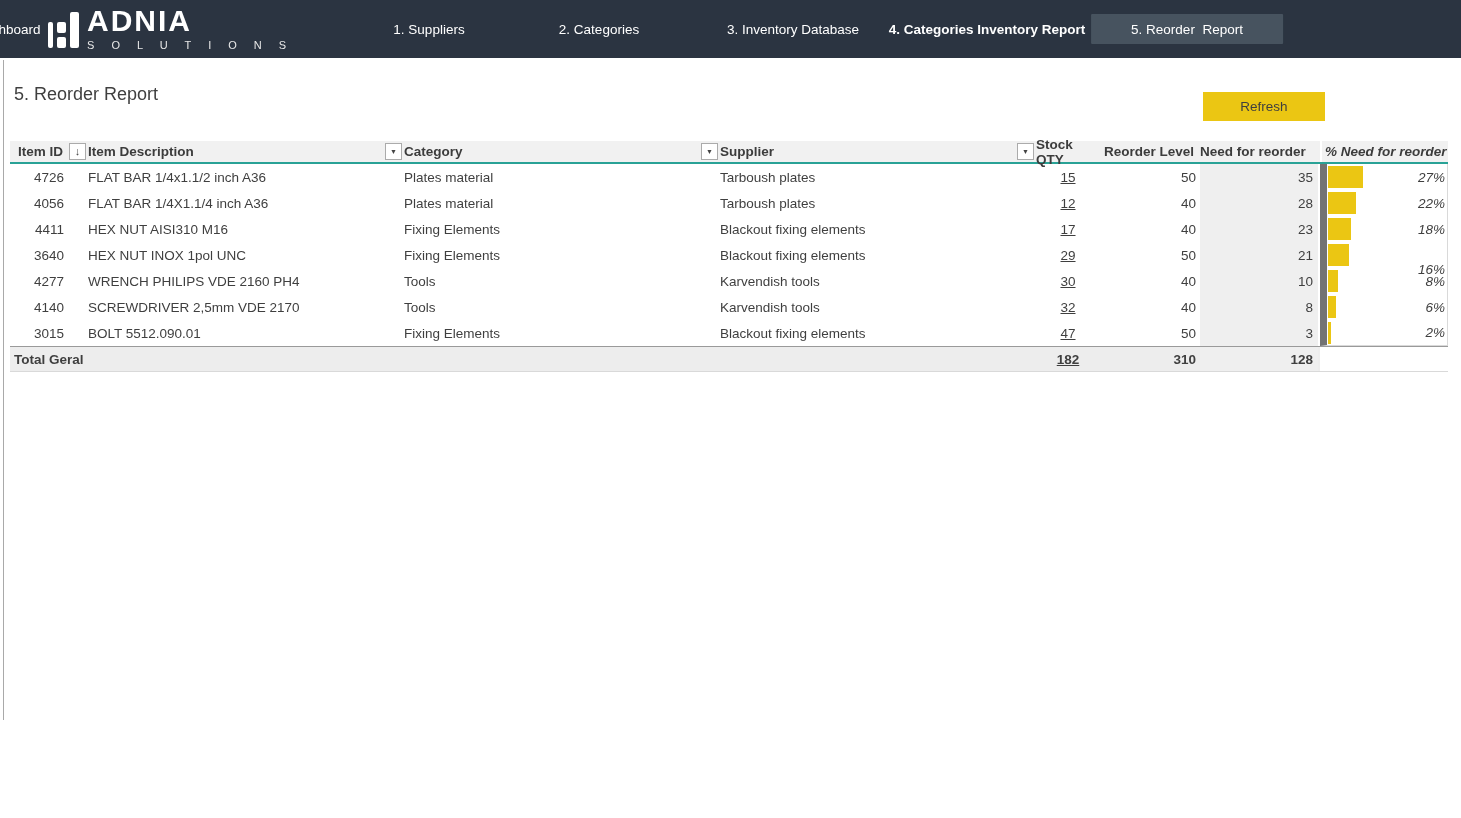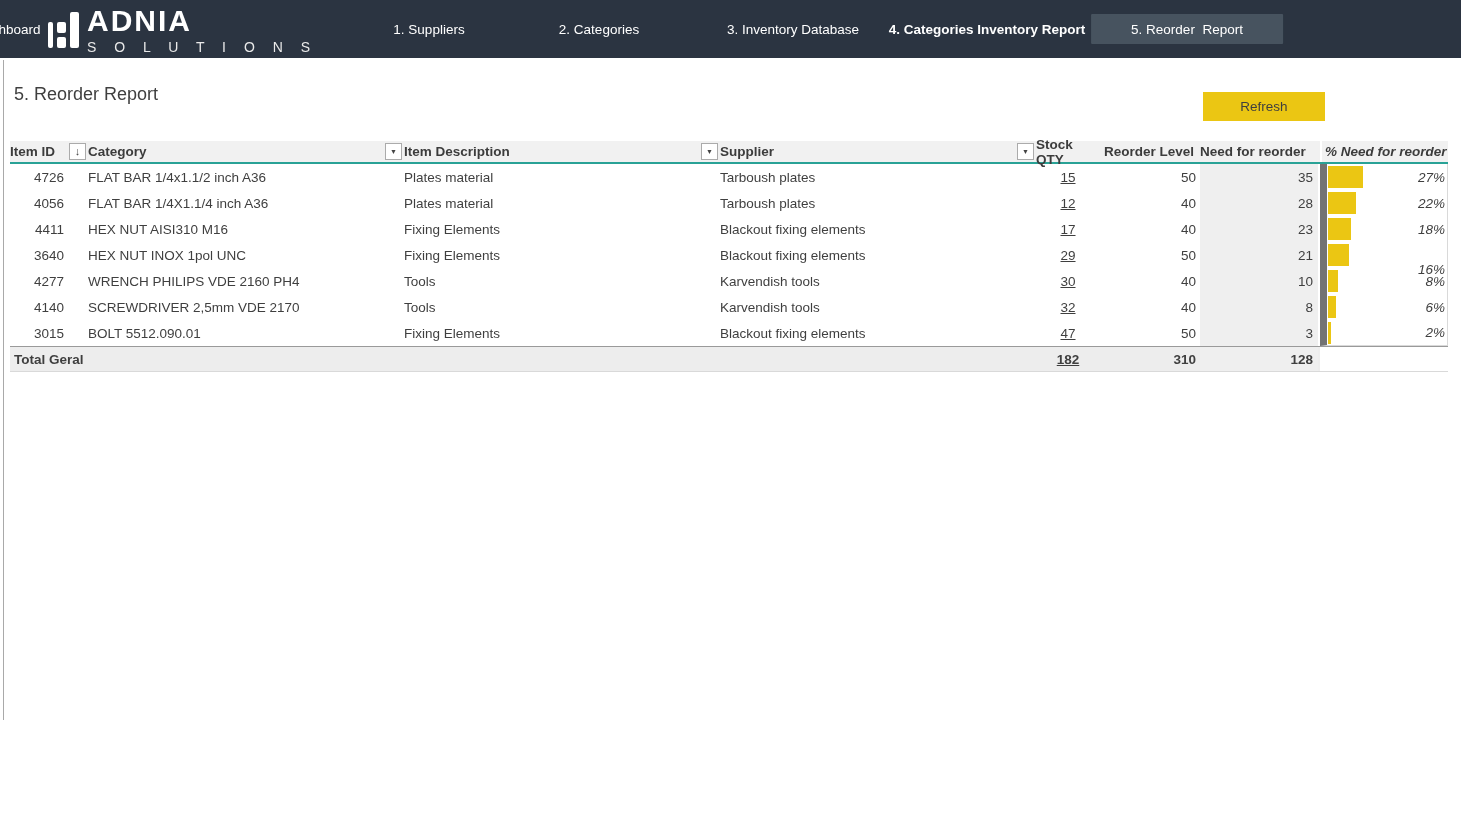--- a/index.html
+++ b/index.html
@@ -15,7 +15,7 @@
   .logo-icon .dots i { display:block; width:9px; height:11px; background:#fff; border-radius:2px; }
   .logo-icon .tall { width:9px; height:36px; background:#fff; border-radius:2px; }
   .logo-text .brand { font-size:30px; font-weight:bold; letter-spacing:2px; line-height:30px; }
-  .logo-text .sub { font-size:14px; letter-spacing:7px; color:#e9e9e9; margin-top:3px; text-align:center; }
+  .logo-text .sub { font-size:11px; letter-spacing:7px; color:#e9e9e9; margin-top:3px; text-align:center; }
 
   .tab { position:absolute; top:0; height:58px; display:flex; align-items:center;
          color:#ffffff; font-size:13.5px; white-space:pre; transform:translateX(-50%); cursor:pointer; }

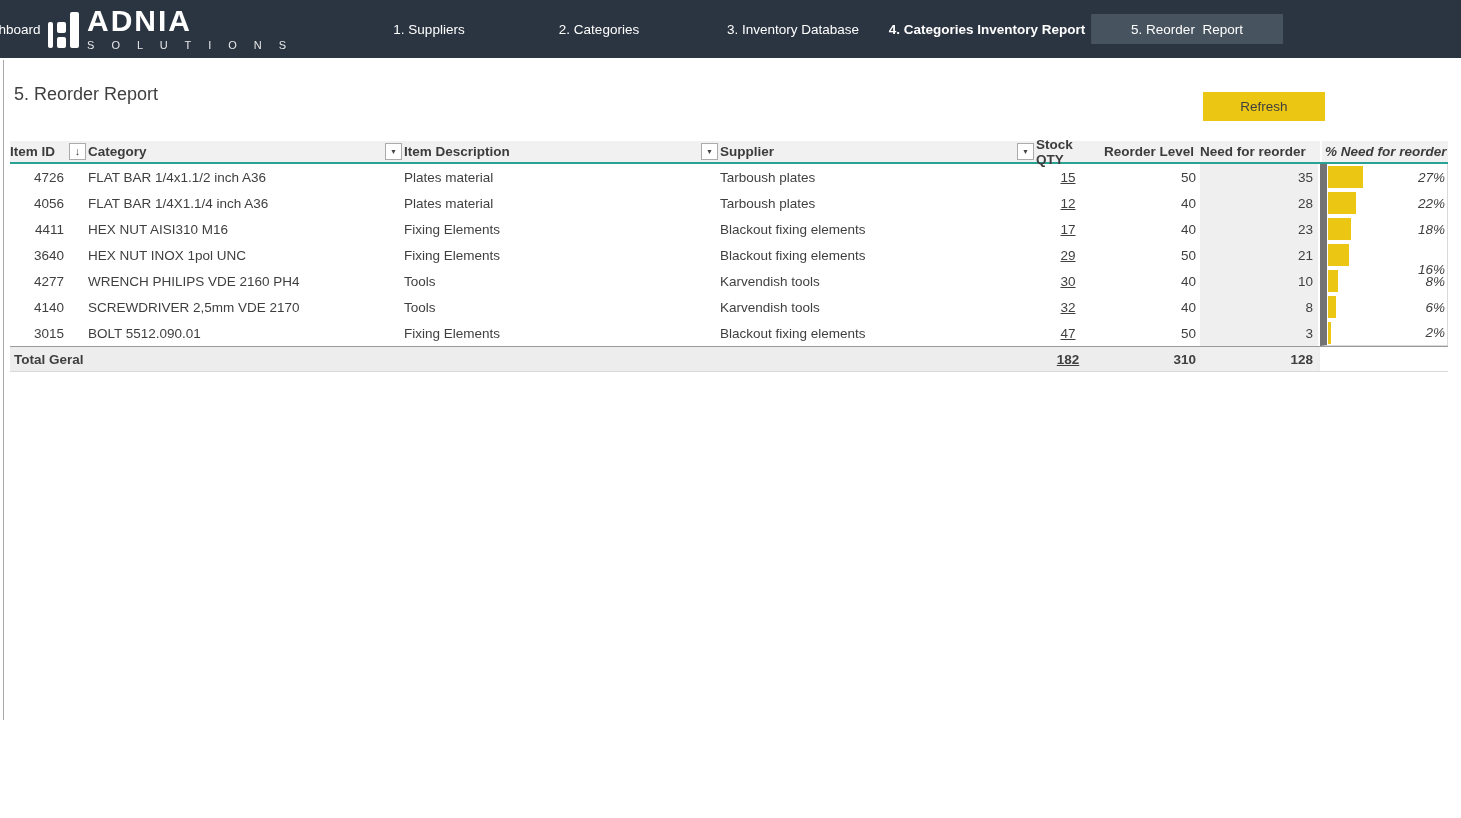--- a/index.html
+++ b/index.html
@@ -49,7 +49,7 @@
   .c-pct  { width:128px; margin-left:2px; position:relative;font-style:italic; }
 
   .thead .hcell { display:flex; align-items:center; justify-content:space-between; height:100%; }
-  .thead .c-id   { padding-left:0; padding-right:2px; }
+  .thead .c-id   { padding-left:8px; padding-right:2px; }
   .thead .c-desc, .thead .c-cat, .thead .c-sup { padding-right:2px; }
   .thead .c-pct  { padding-left:3px; background:#f1f1f1; border-left:2px solid #ffffff; }
 

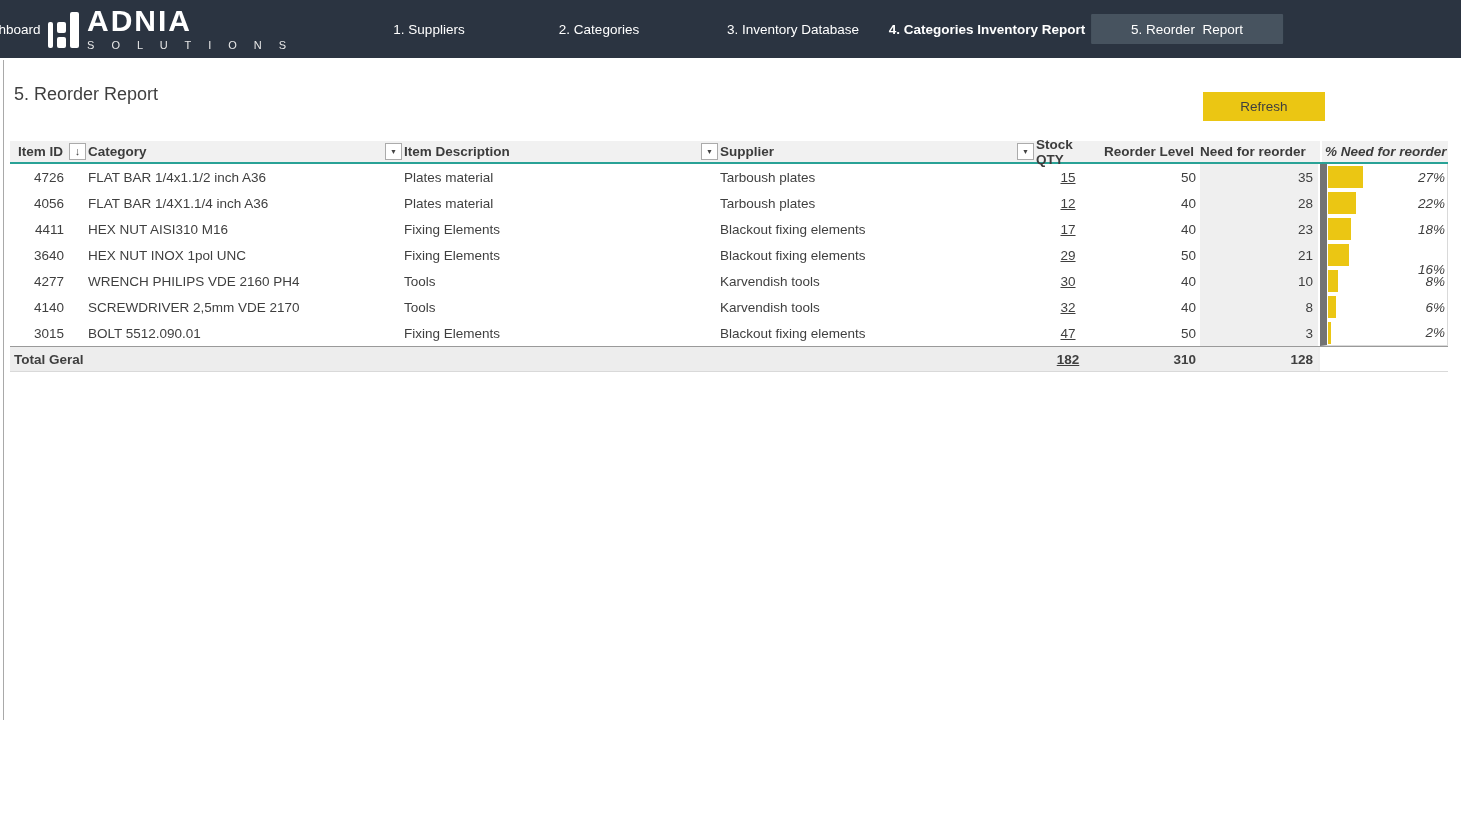--- a/index.html
+++ b/index.html
@@ -111,14 +111,14 @@
           <span class="sort">↓</span>
         </span>
     </div>
+    <div class="hcell c-desc">
+      <span>Item Description</span>
+      <span class="fbtn">
+          <span class="tri">▼</span>
+        </span>
+    </div>
     <div class="hcell c-cat">
       <span>Category</span>
-      <span class="fbtn">
-          <span class="tri">▼</span>
-        </span>
-    </div>
-    <div class="hcell c-desc">
-      <span>Item Description</span>
       <span class="fbtn">
           <span class="tri">▼</span>
         </span>

